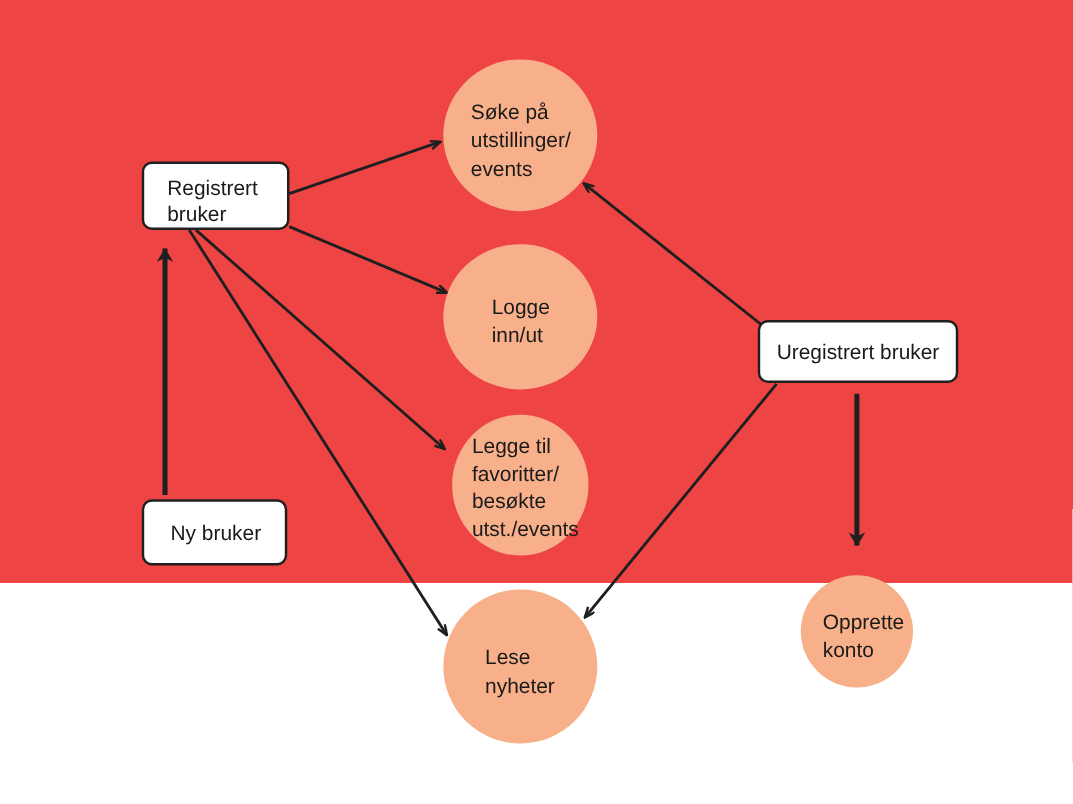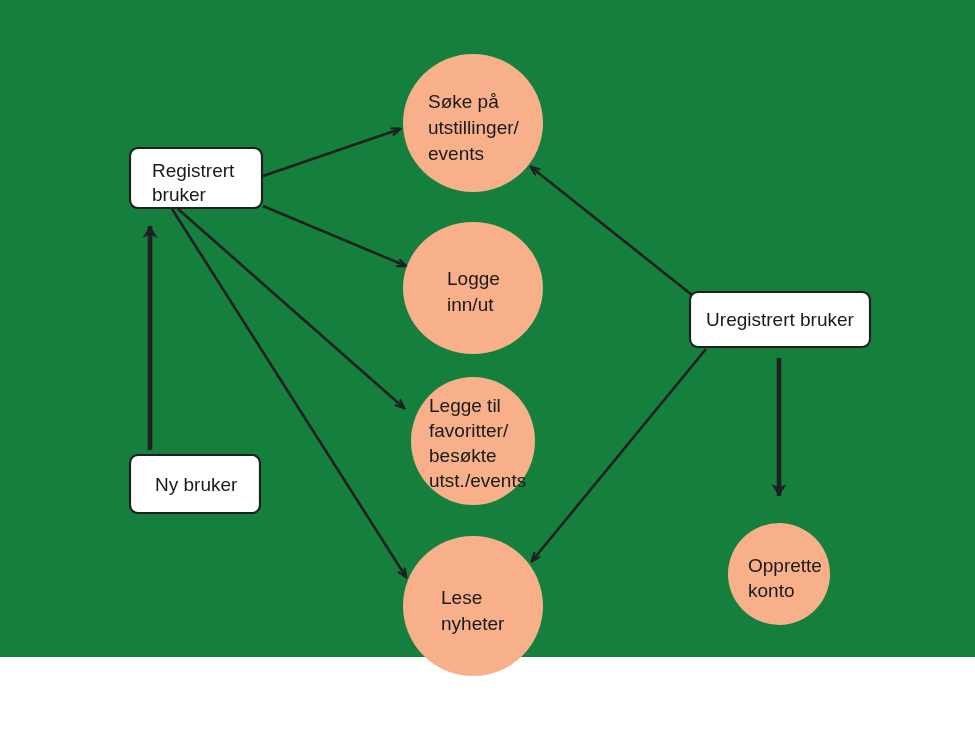--- a/index.html
+++ b/index.html
@@ -16,8 +16,8 @@
   #canvas {
     position: relative;
     width: 975px;
-    height: 657px;
-    background: #15803d;
+    height: 530px;
+    background: #ef4444;
   }
   svg.diagram {
     position: absolute;

